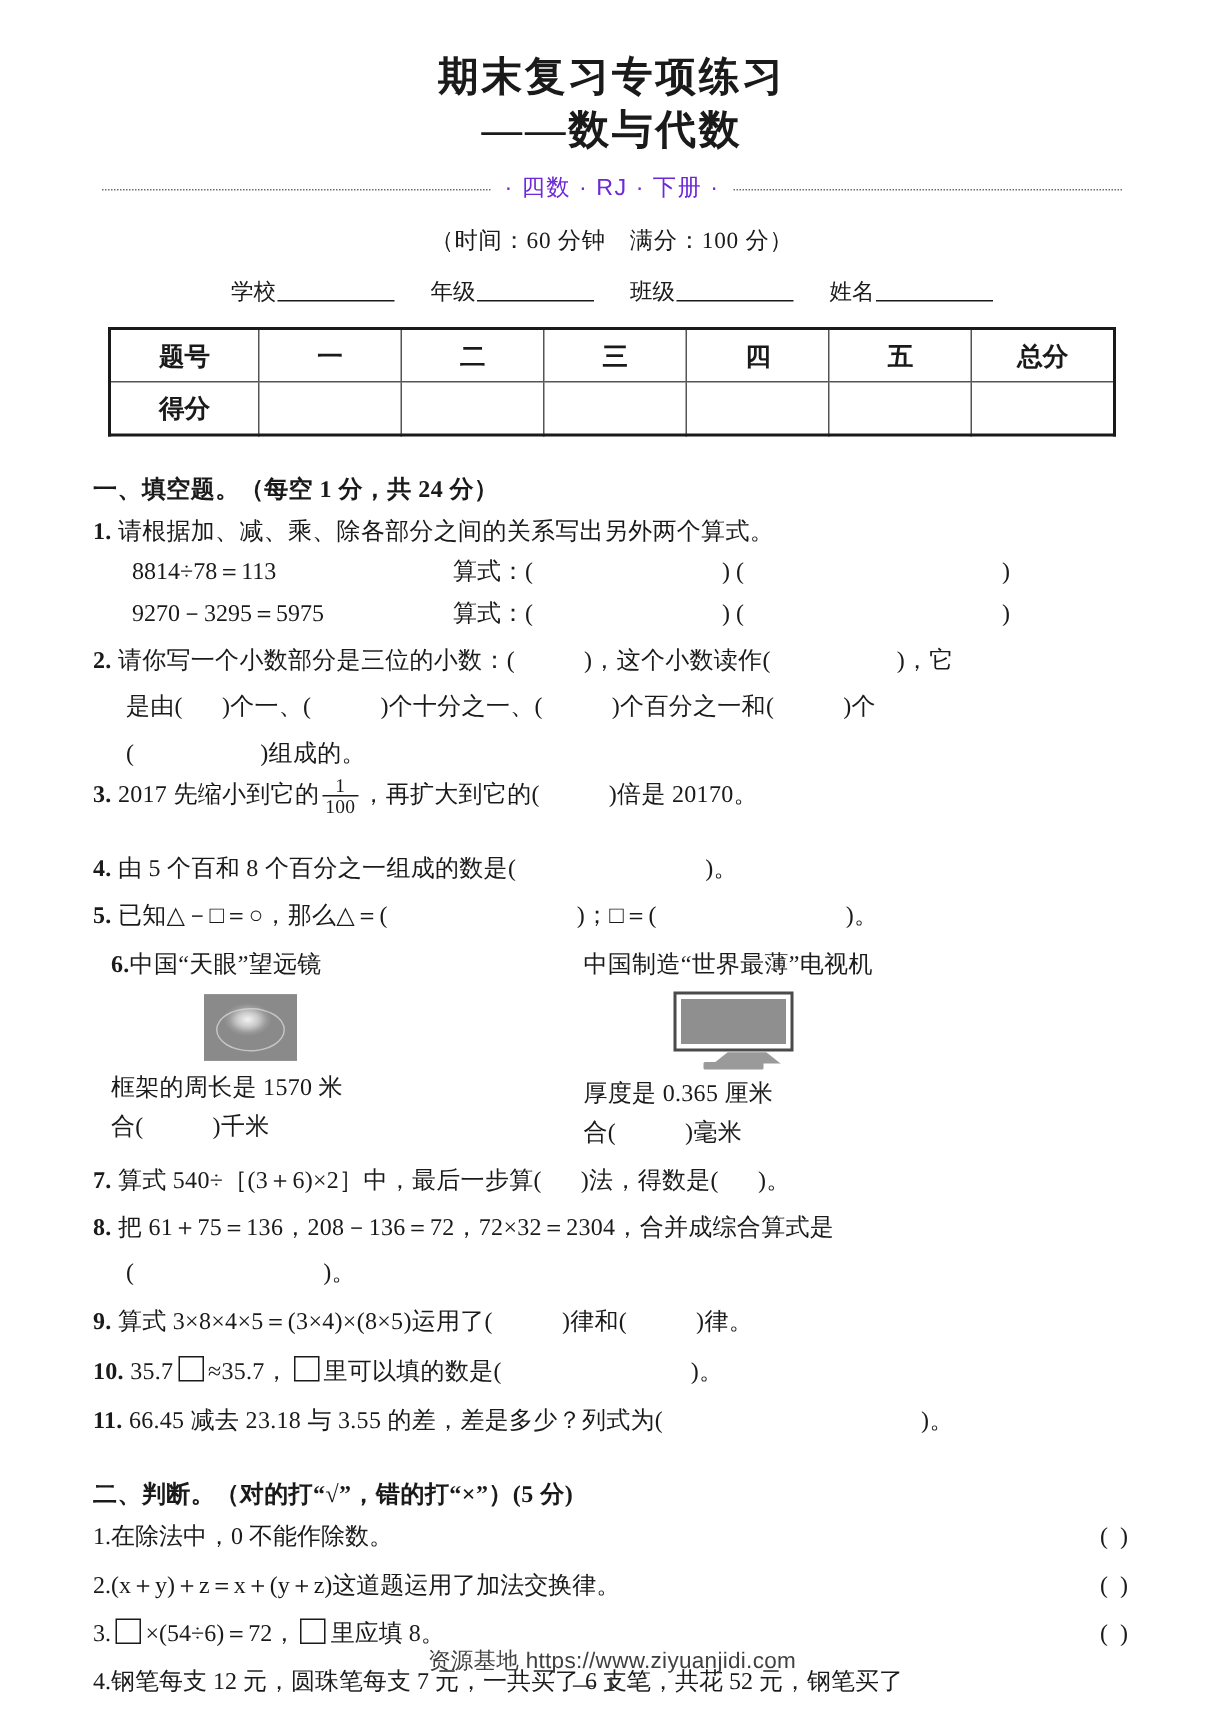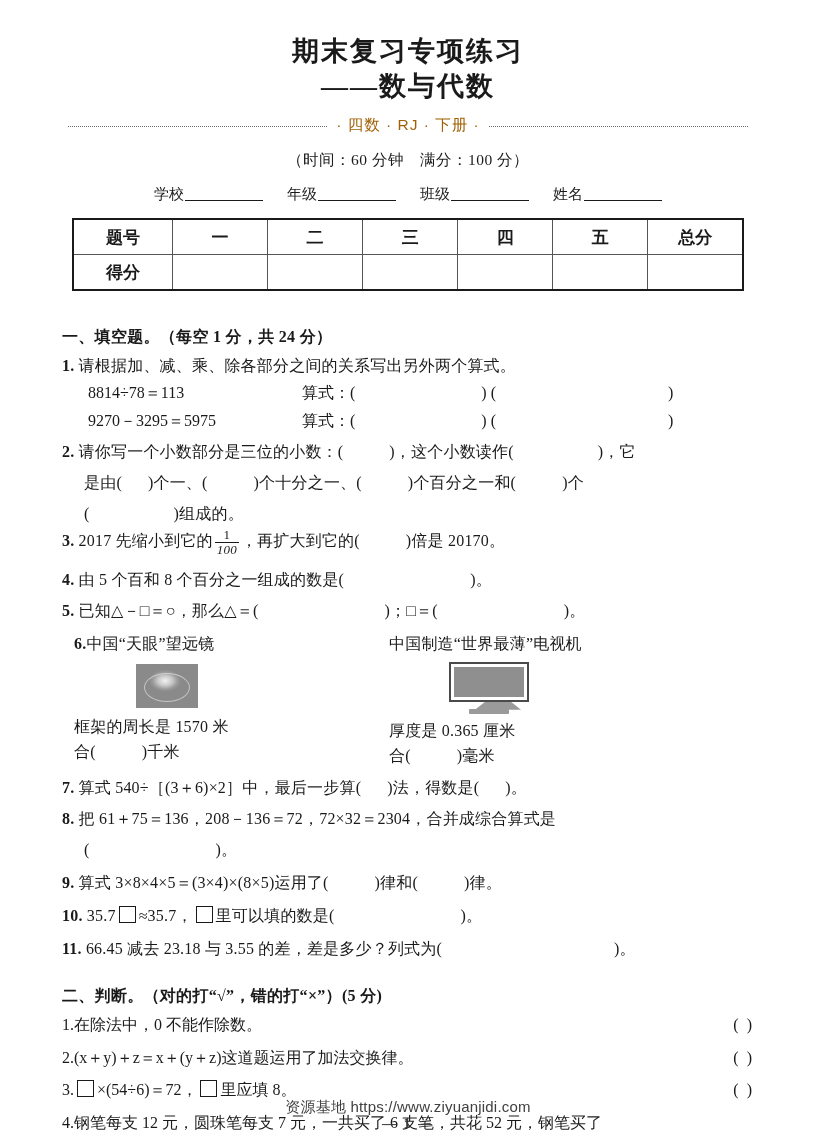--- a/index.html
+++ b/index.html
@@ -35,7 +35,7 @@
   }
   .rule-row .tag{
     flex:0 0 auto;padding:0 9px;
-    font-size:15.5px;letter-spacing:1px;color:#a16207;
+    font-size:15.5px;letter-spacing:1px;color:#6d28d9;
     font-family:"Liberation Sans","DejaVu Sans",sans-serif;
     white-space:nowrap;
     transform:translateY(-1px);

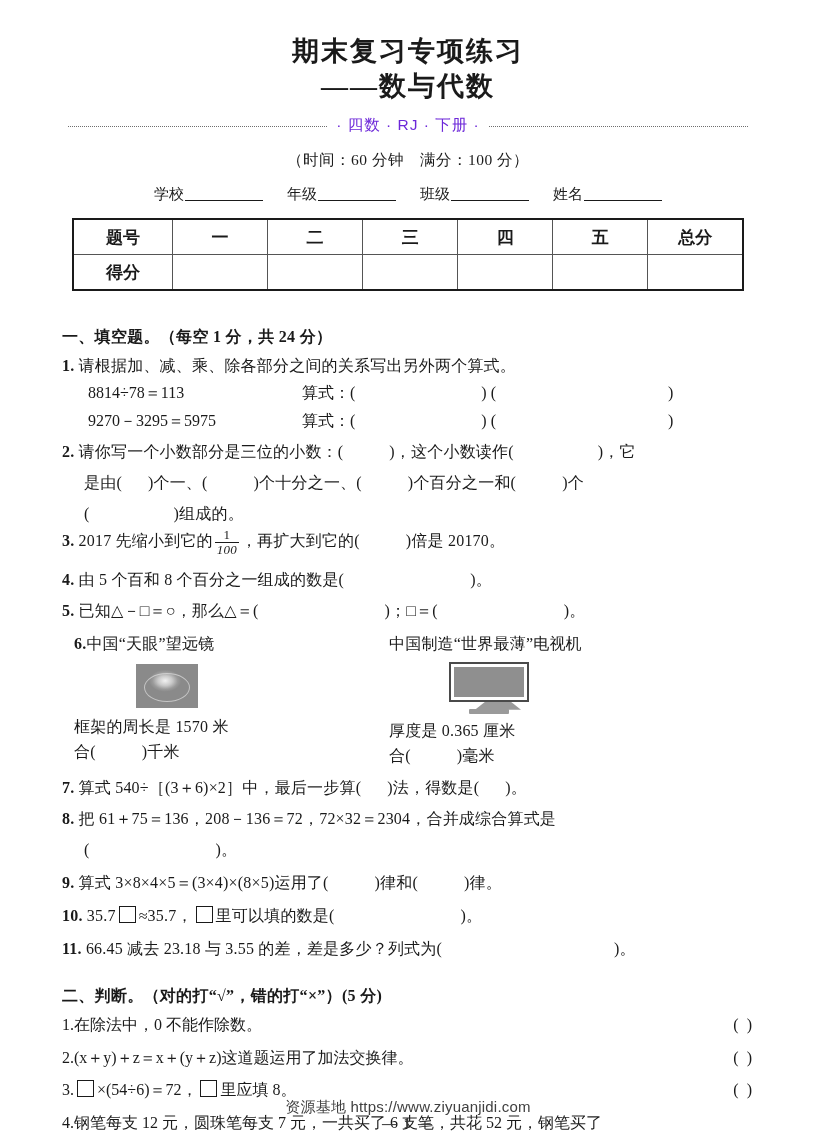--- a/index.html
+++ b/index.html
@@ -73,7 +73,7 @@
   .score-table td.head{width:96px;}
 
   
-  .content{margin:0 62px 0 62px;padding-top:27px;}
+  .content{margin:0 62px 0 62px;padding-top:16px;}
   .sec-head{
     font-size:16px;font-weight:bold;margin-top:9px;margin-bottom:4px;
     letter-spacing:.3px;

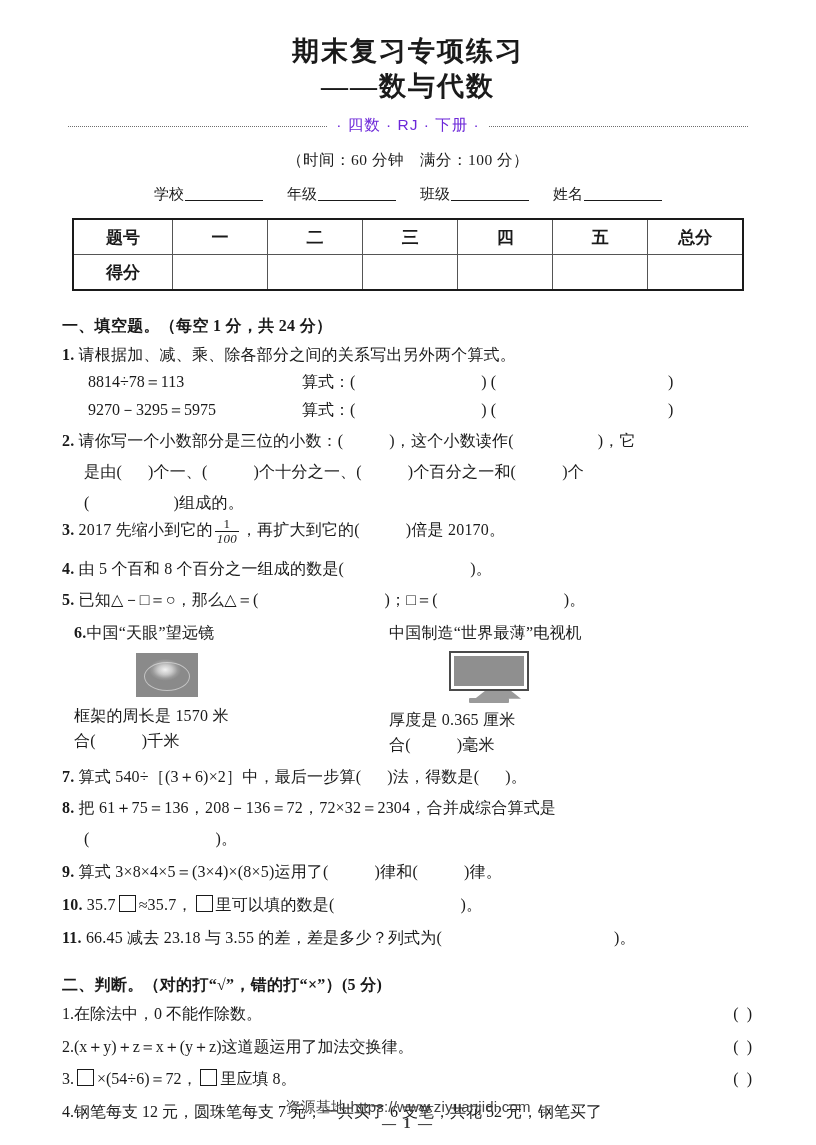--- a/index.html
+++ b/index.html
@@ -103,7 +103,7 @@
     margin:0 2px;
   }
   .frac .n{display:block;padding:0 2px;}
-  .frac .d{display:block;border-top:1.2px solid #1a1a1a;padding:0 2px;font-style:italic;}
+  .frac .d{display:block;border-top:1.2px solid #1a1a1a;padding:0 2px;}
 
   
   .eq-row{display:flex;font-size:16px;line-height:1.72;padding-left:26px;}

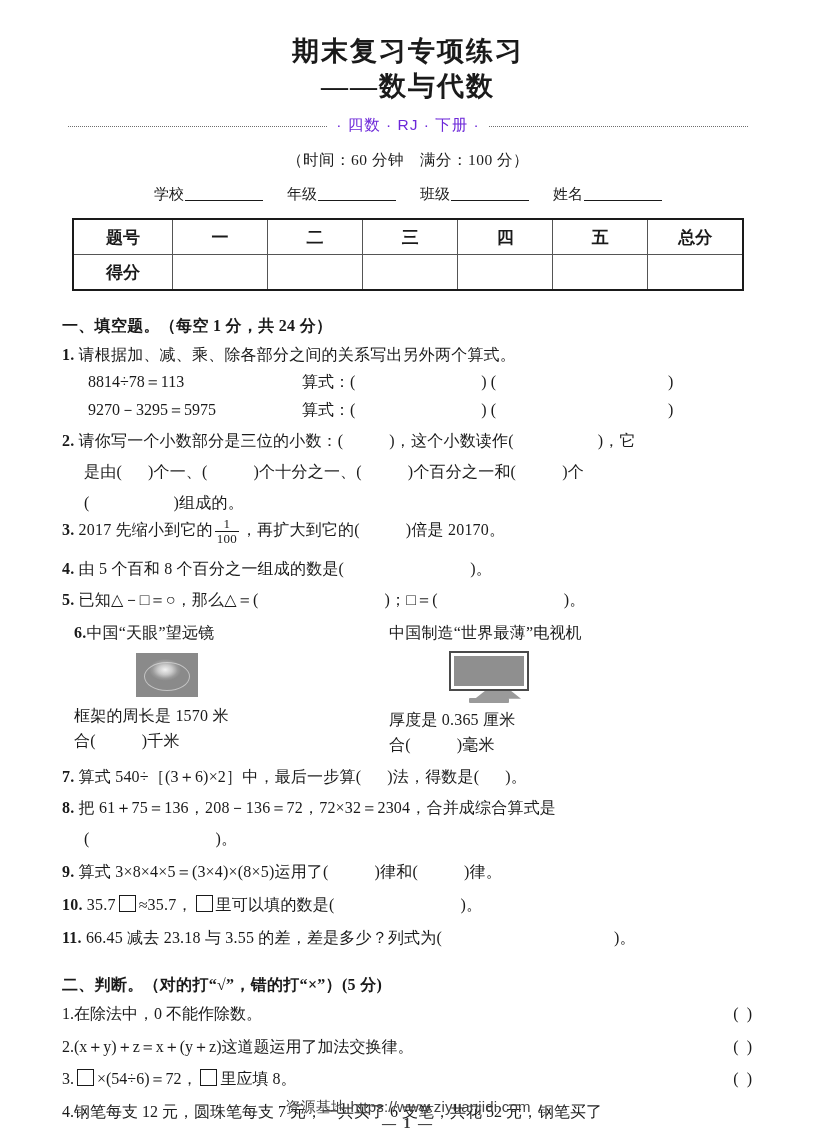--- a/index.html
+++ b/index.html
@@ -251,7 +251,7 @@
       <span>2017 先缩小到它的</span><span class="frac"><span class="n">1</span><span class="d">100</span></span><span>，再扩大到它的(</span><span class="sp-s"></span><span>)倍是 20170。</span>
     </div>
 
-    <div class="q" style="margin-top:11px;">
+    <div class="q" style="margin-top:22px;">
       <span class="num">4.</span>
       <span>由 5 个百和 8 个百分之一组成的数是(</span><span class="sp-l"></span><span>)。</span>
     </div>

